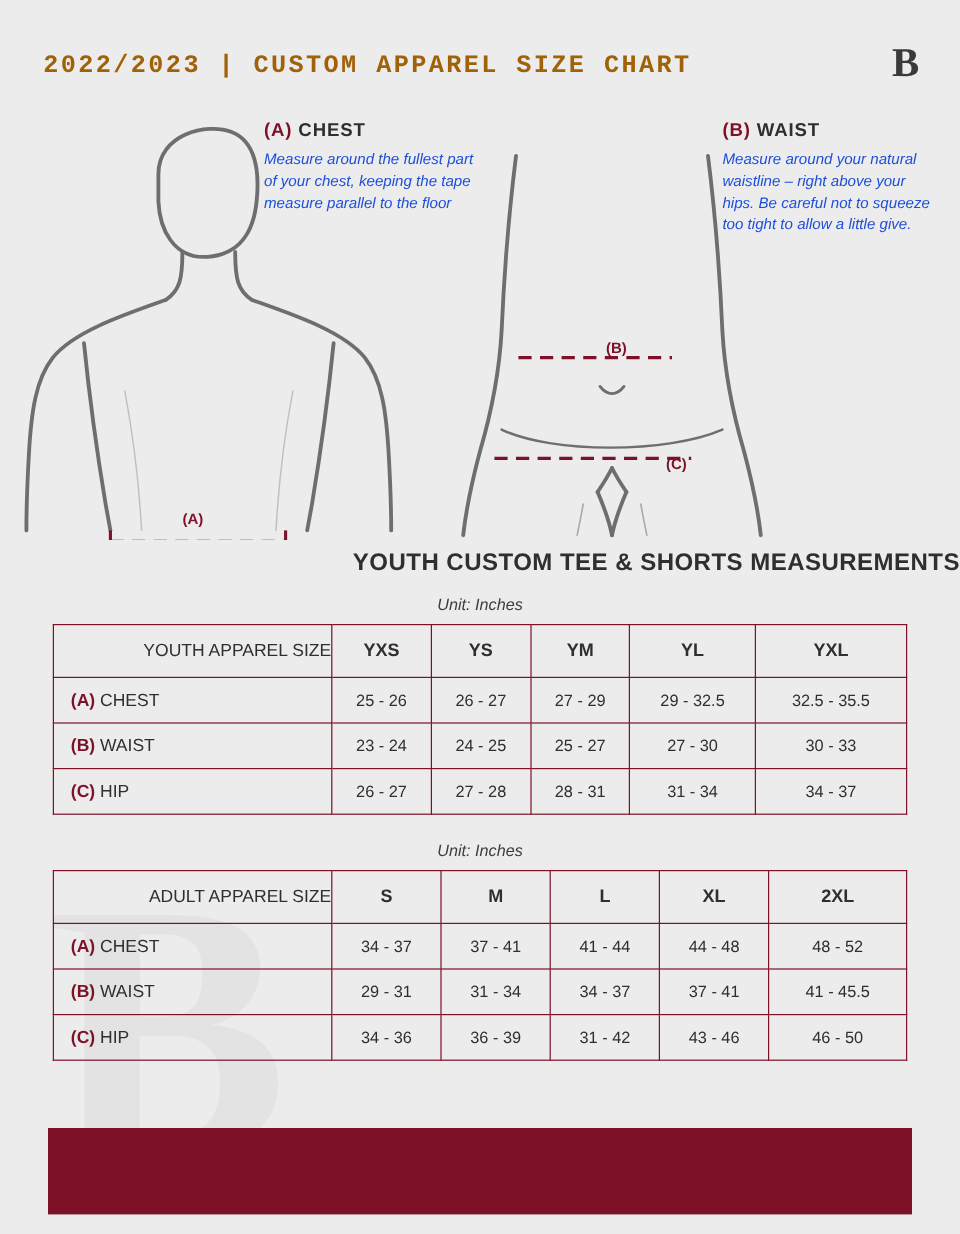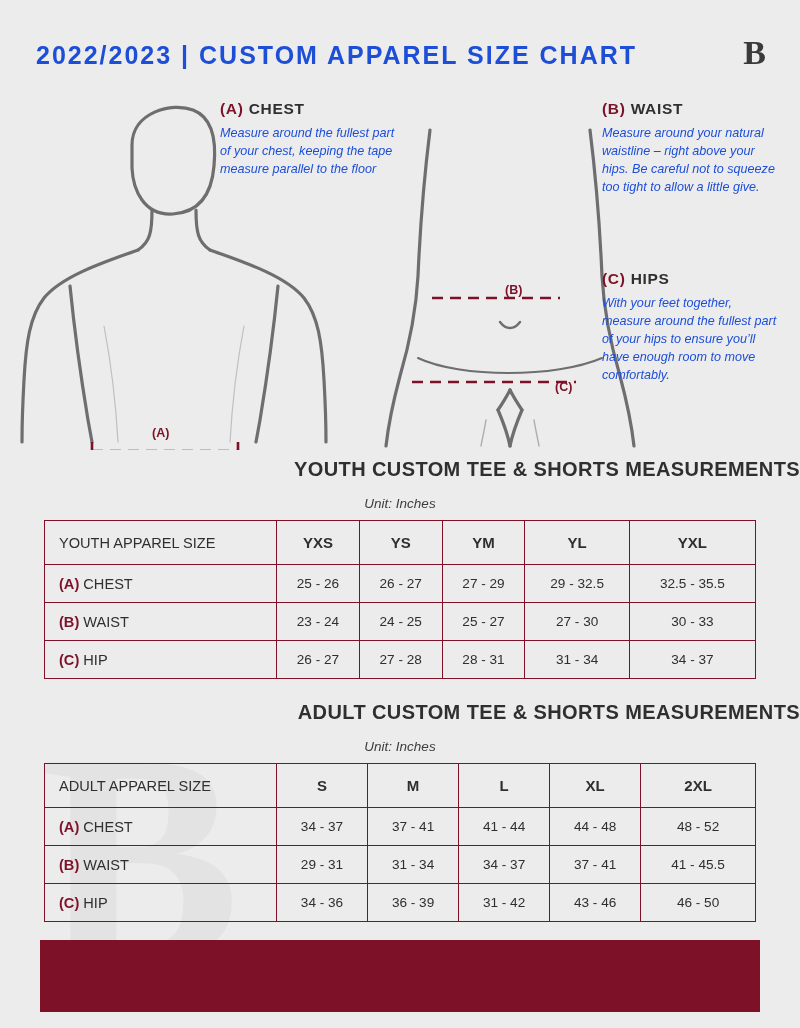--- a/index.html
+++ b/index.html
@@ -36,11 +36,12 @@
     padding: 38px 34px 10px 36px;
   }
   .header-title {
-    font-size: 25px;
+    font-size: 21px;
     font-weight: 700;
     letter-spacing: 2.0px;
-    color: #1d4ed8;
+    color: #a16207;
     white-space: nowrap;
+    font-family: Liberation Mono, monospace;
   }
   .brand { display: flex; align-items: center; gap: 13px; }
   .brand-mark {

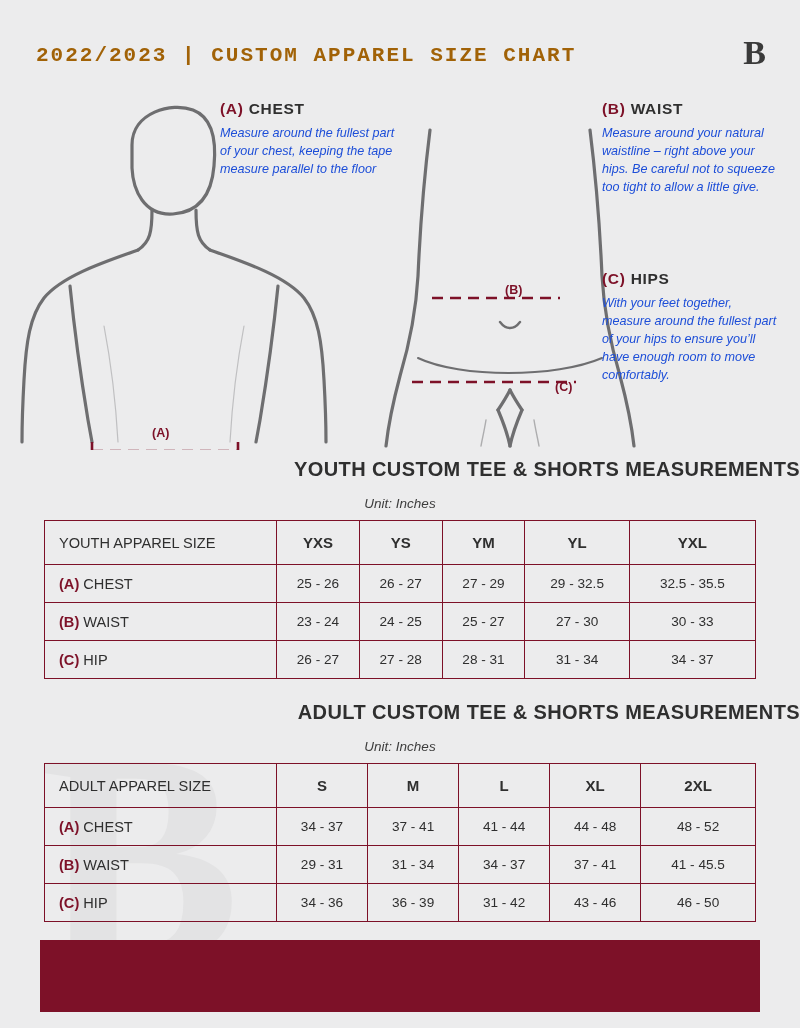--- a/index.html
+++ b/index.html
@@ -214,13 +214,6 @@
         <p>Measure around your natural waistline – right above your hips. Be careful not to squeeze too tight to allow a little give.</p>
       </div>
 
-      <div class="callout c-hips">
-        <h3>
-          <span class="tag">(C)</span>
-          <span>HIPS</span>
-        </h3>
-        <p>With your feet together, measure around the fullest part of your hips to ensure you’ll have enough room to move comfortably.</p>
-      </div>
     </div>
 
     <div class="section">

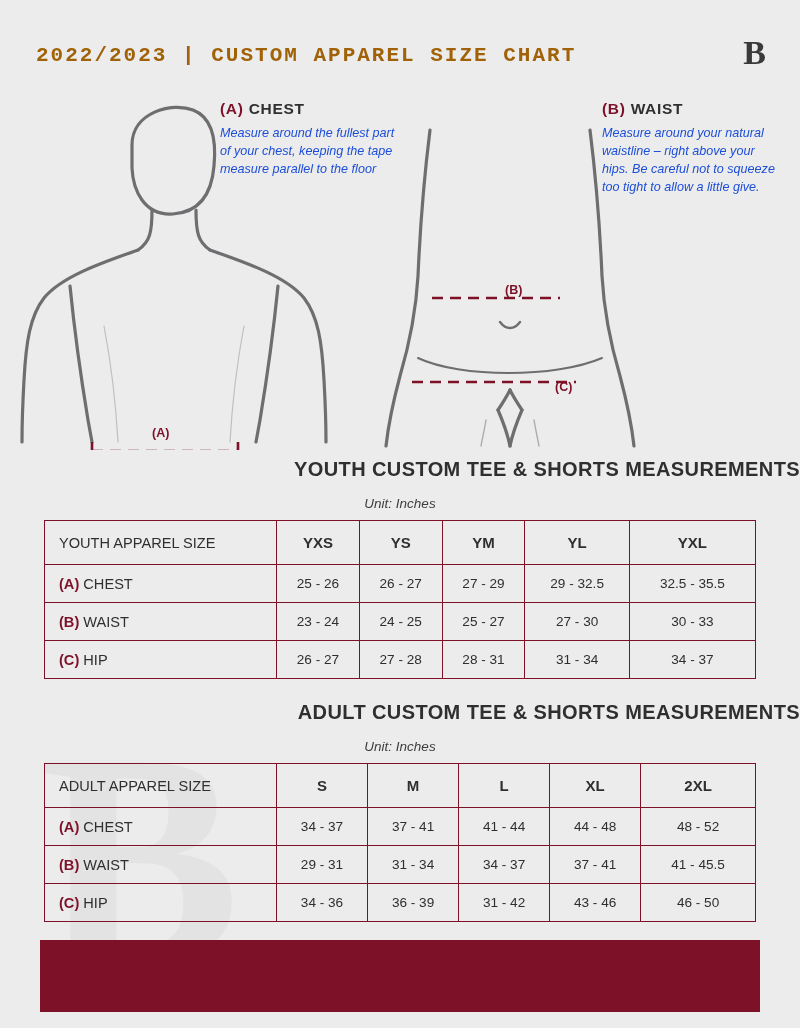--- a/index.html
+++ b/index.html
@@ -107,7 +107,7 @@
   table thead th.rowhead {
     font-weight: 400;
     font-size: 14.6px;
-    text-align: left;
+    text-align: right;
     padding-left: 14px;
   }
   td.rowlabel {

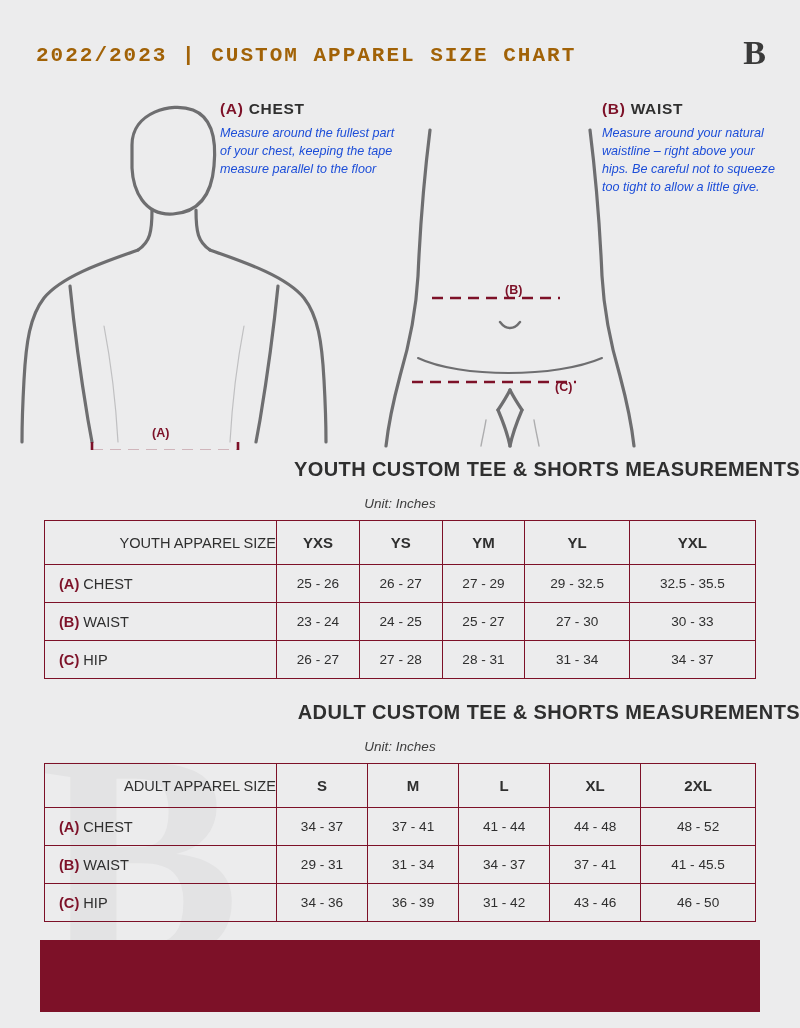--- a/index.html
+++ b/index.html
@@ -277,7 +277,6 @@
     </div>
 
     <div class="section" style="margin-top:22px;">
-      <div class="tbl-title">ADULT CUSTOM TEE &amp; SHORTS MEASUREMENTS</div>
       <div class="tbl-unit">Unit: Inches</div>
       <table>
         <colgroup>

